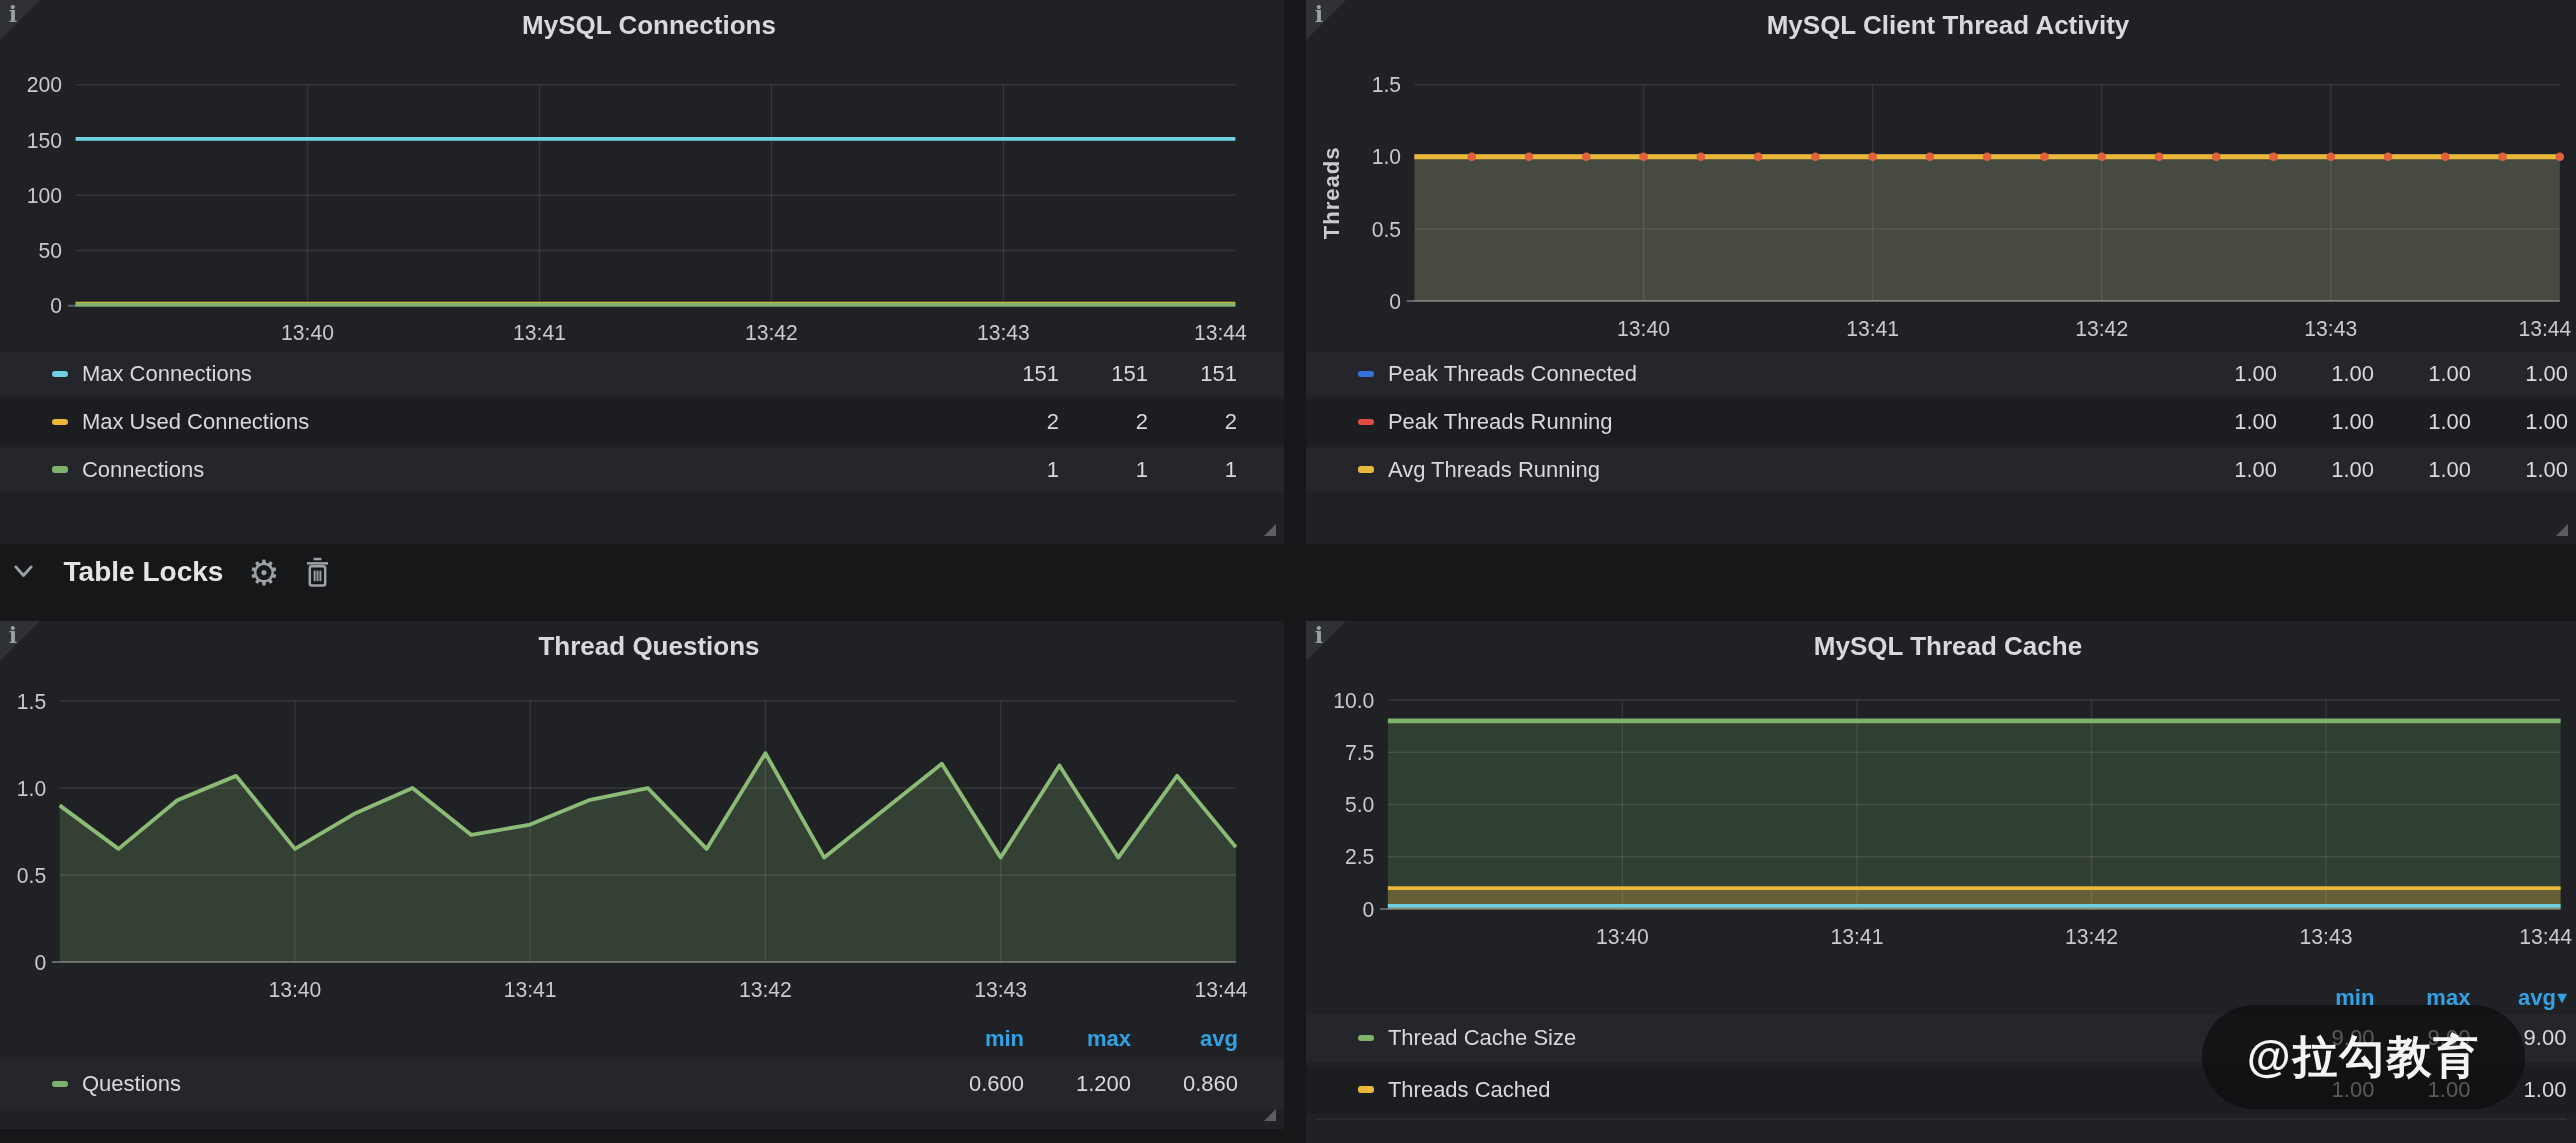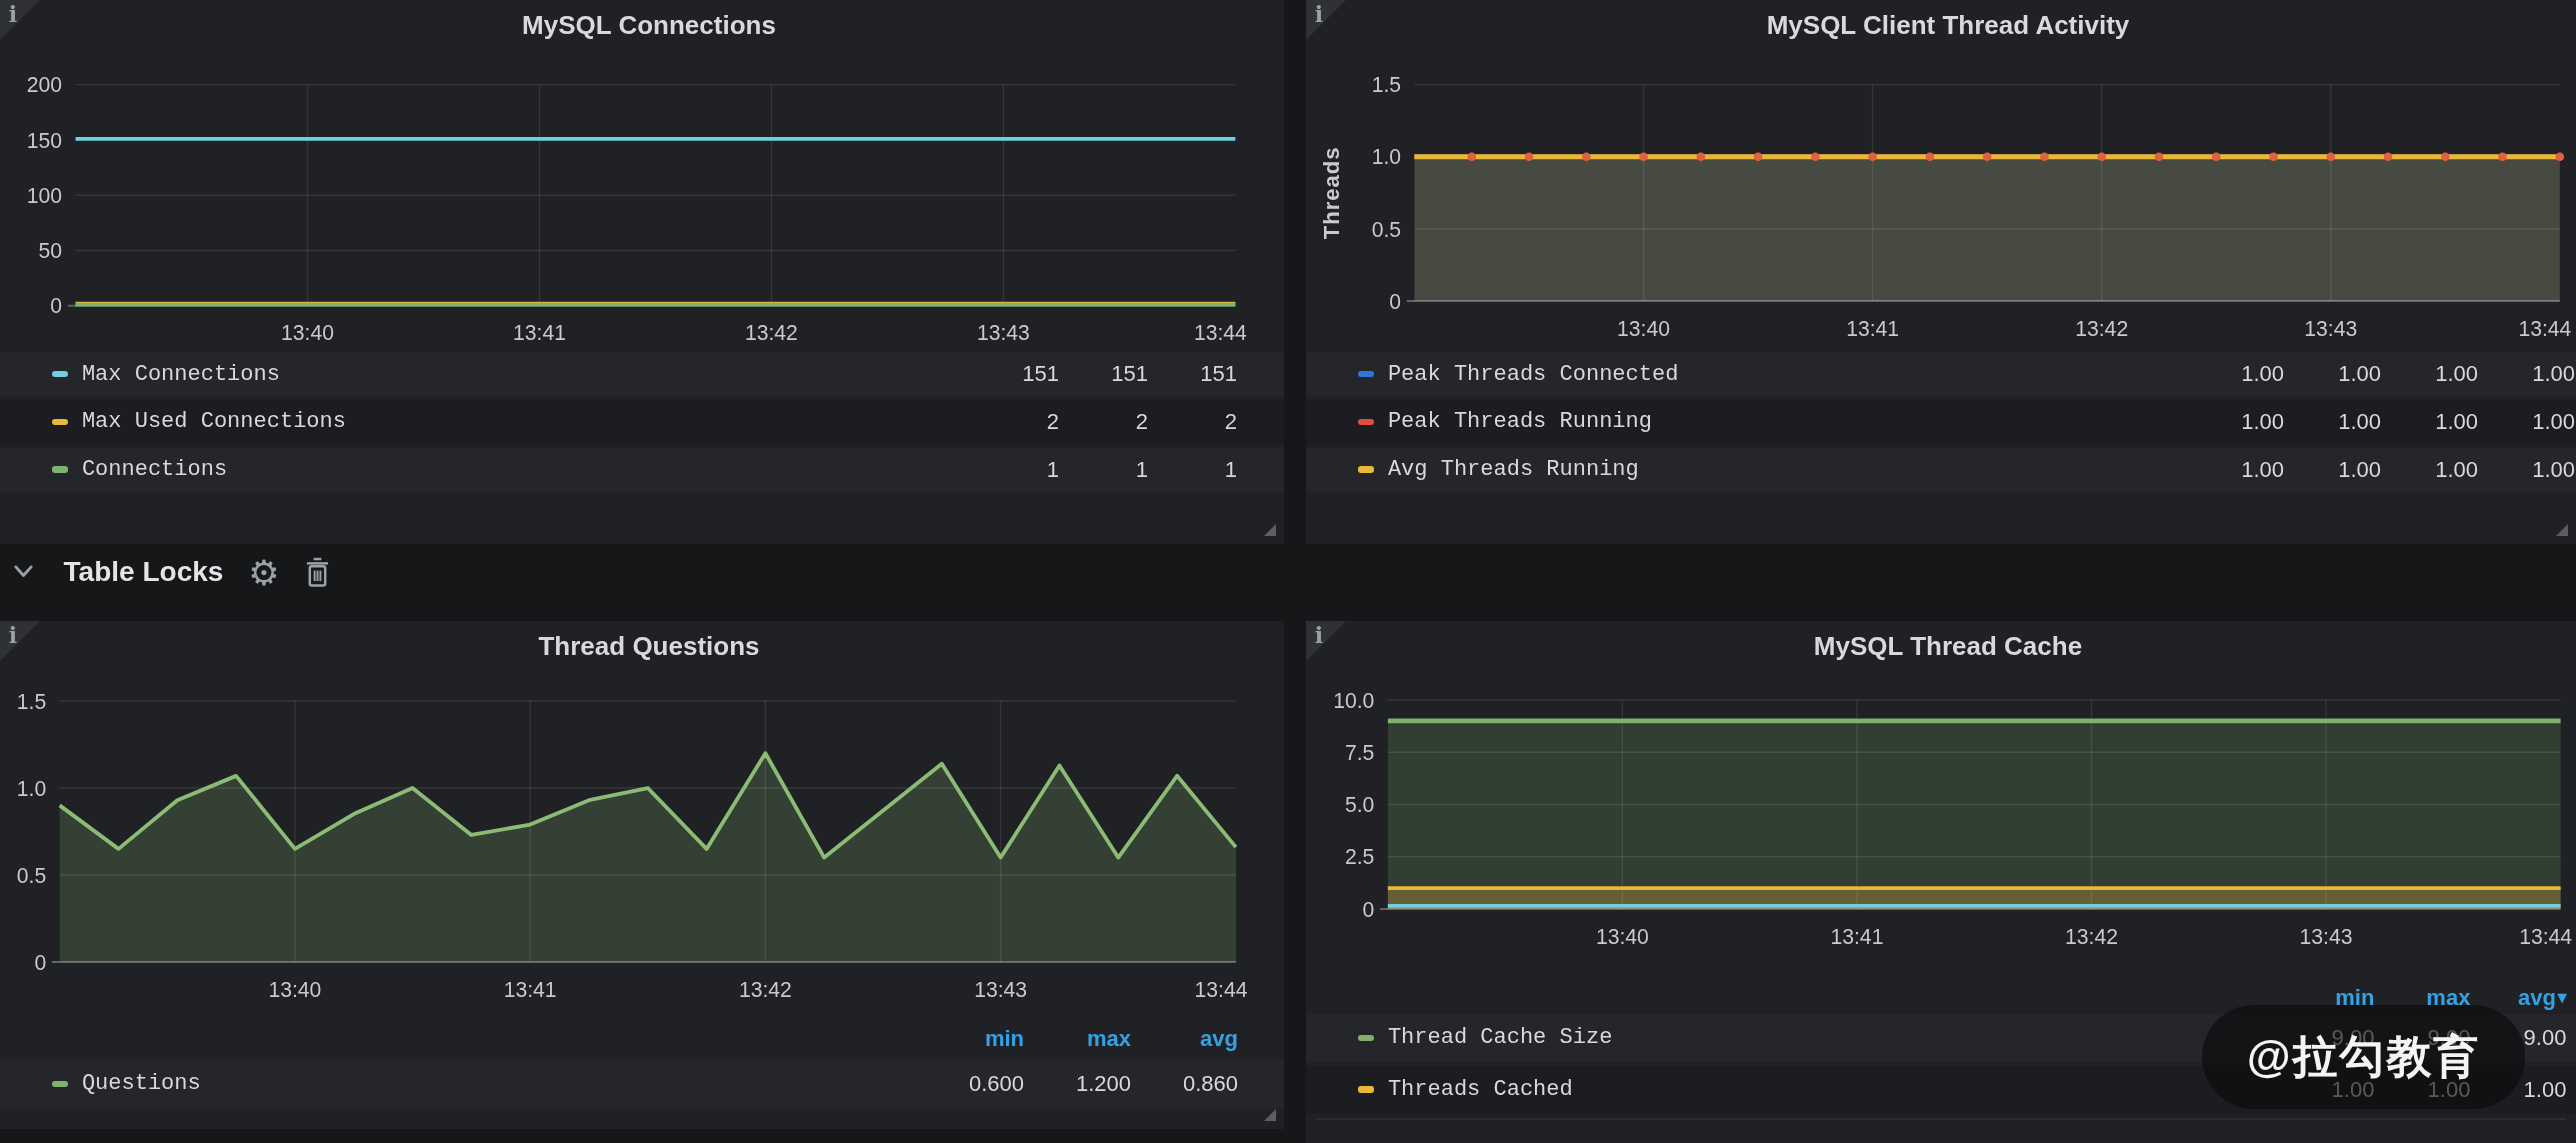--- a/index.html
+++ b/index.html
@@ -38,7 +38,7 @@
   .odd{background:#25262B;}
   .even{background:#1B1D20;}
   .swatch{display:inline-block;width:16.4px;height:6.7px;border-radius:2.9px;margin-right:13.5px;flex:0 0 auto;cursor:pointer;}
-  .llabel{flex:0 0 auto;cursor:pointer;font-family:Liberation Mono, monospace;}
+  .llabel{flex:0 0 auto;cursor:pointer;}
   .lspace{flex:1;}
   .lval{text-align:right;flex:0 0 auto;}
   .lheader{display:flex;align-items:center;padding-left:52px;}

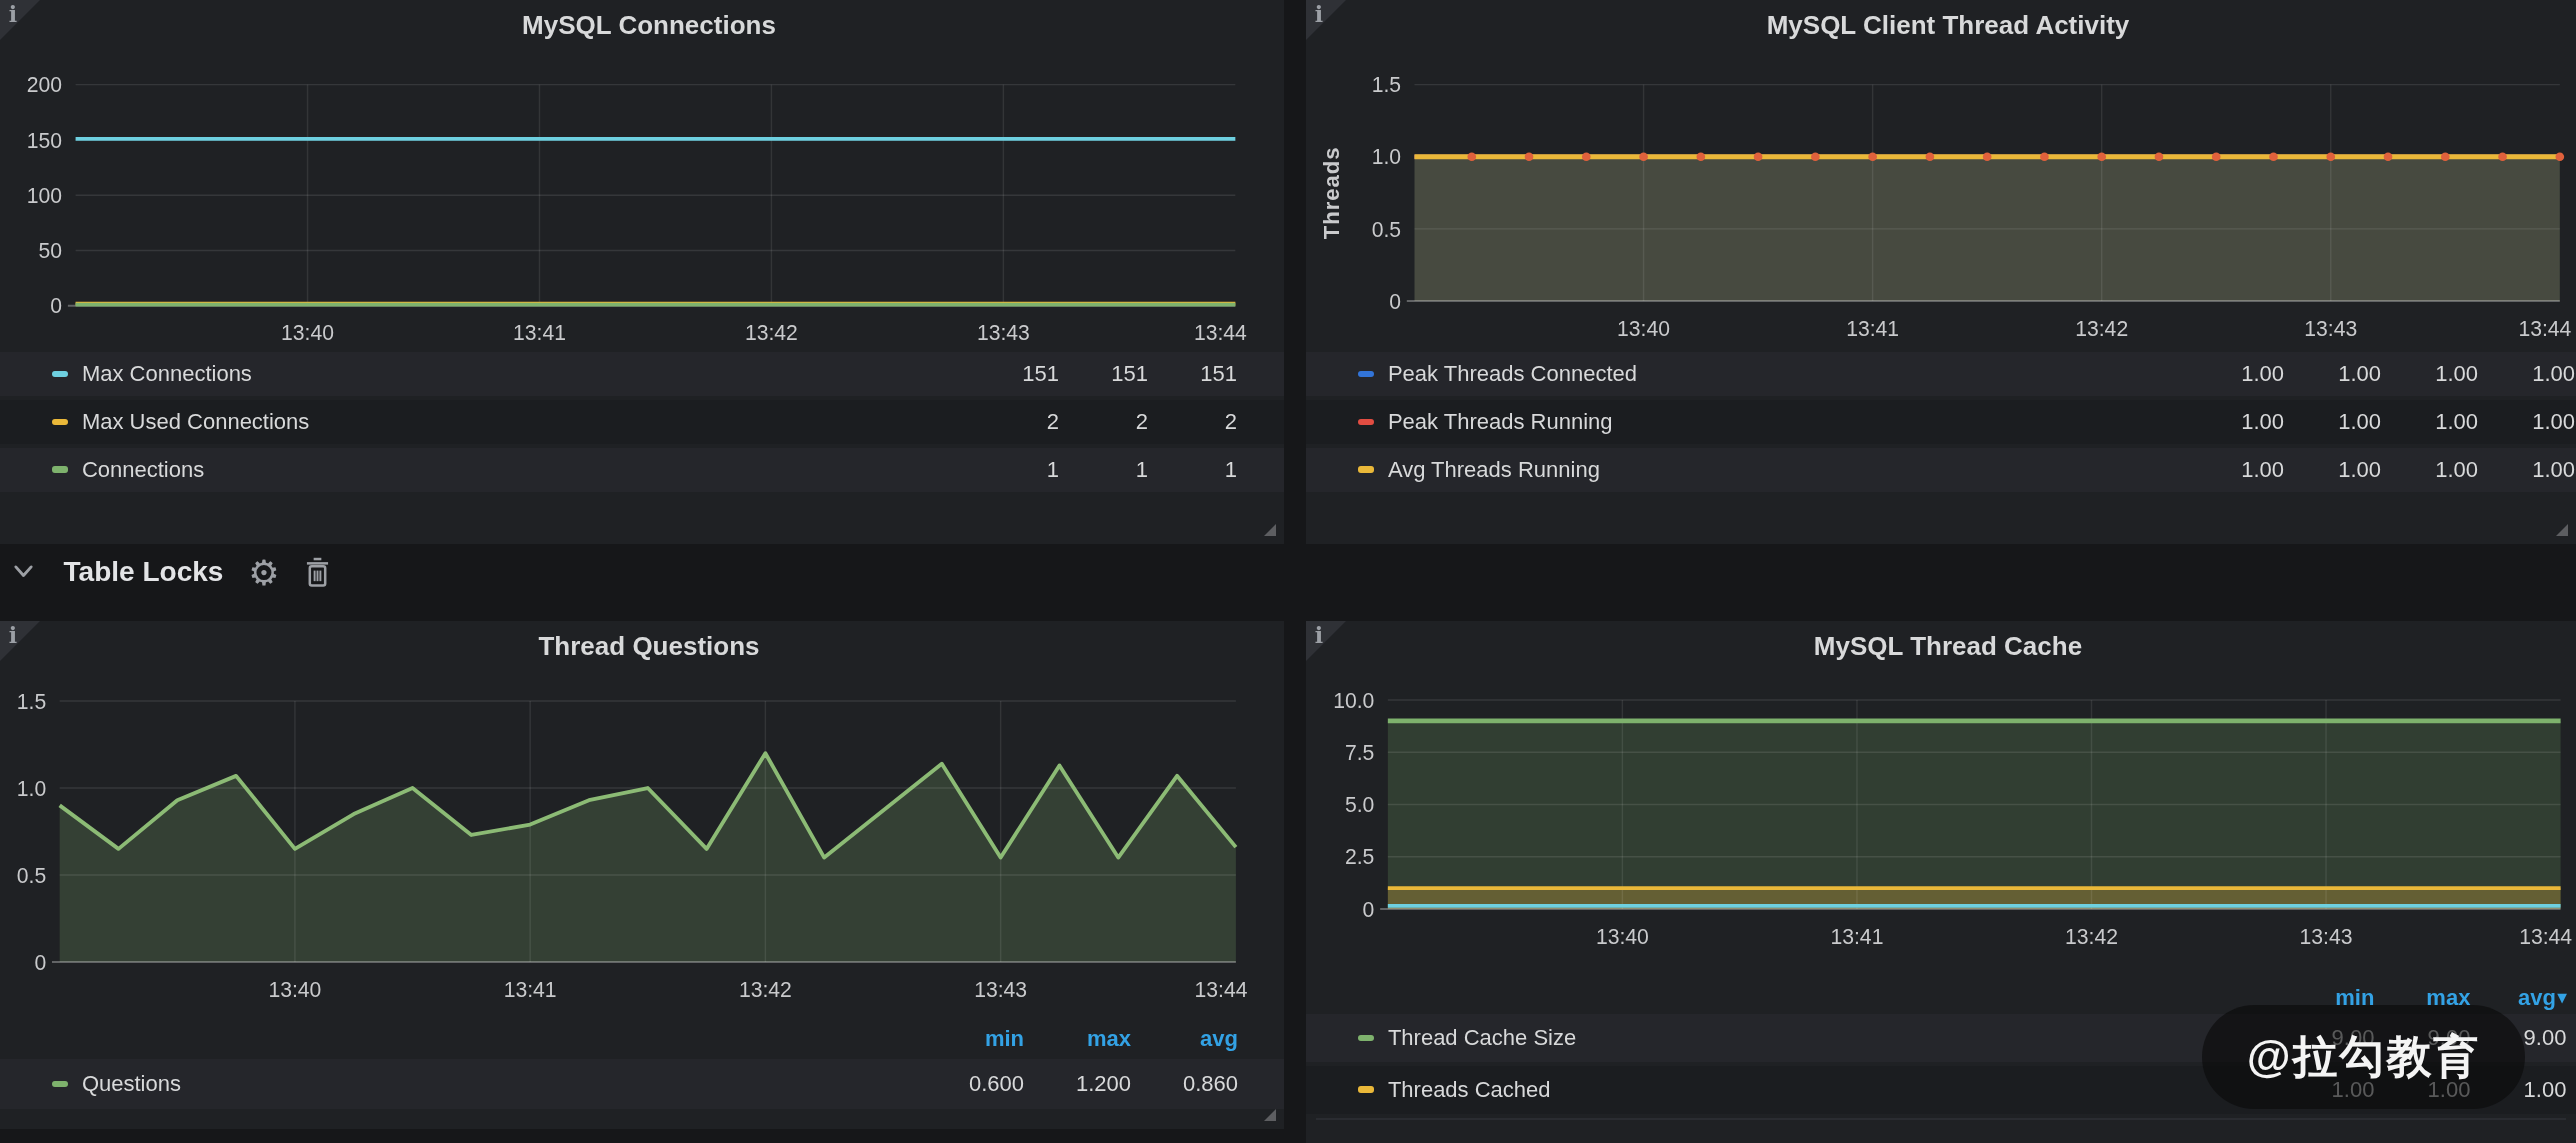--- a/index.html
+++ b/index.html
@@ -49,7 +49,7 @@
   .caret{font-size:17.3px;margin-left:1.9px;color:#33A2E5;}
   
   .p0 .lrow{padding-right:47px;}  .p0 .lval{width:89px;}
-  .p1 .lrow{padding-right:1px;}   .p1 .lval{width:97px;}
+  .p1 .lrow{padding-right:8px;}   .p1 .lval{width:97px;}
   .p2 .lrow,.p2 .lheader{padding-right:46px;} .p2 .lval,.p2 .lhead{width:107px;}
   .p3 .lrow,.p3 .lheader{padding-right:9.6px;} .p3 .lval,.p3 .lhead{width:96px;}
   .p2 .lheader{height:33px;margin-bottom:3.9px;}

